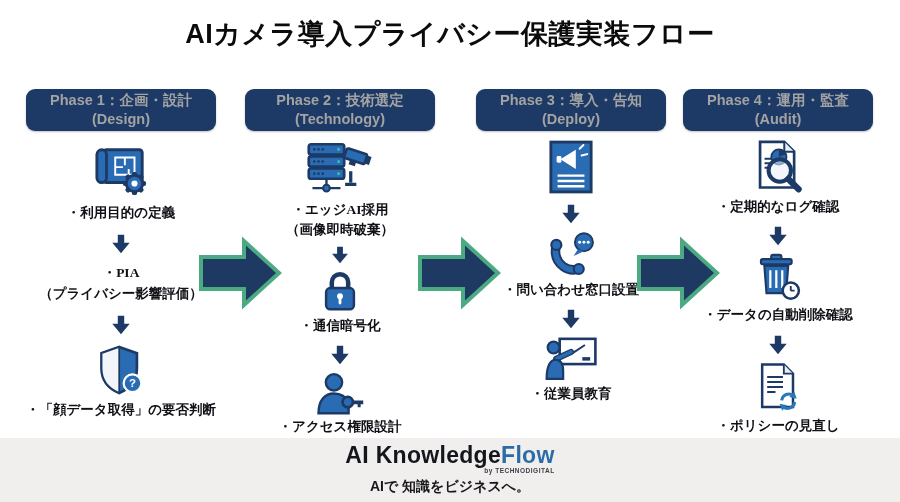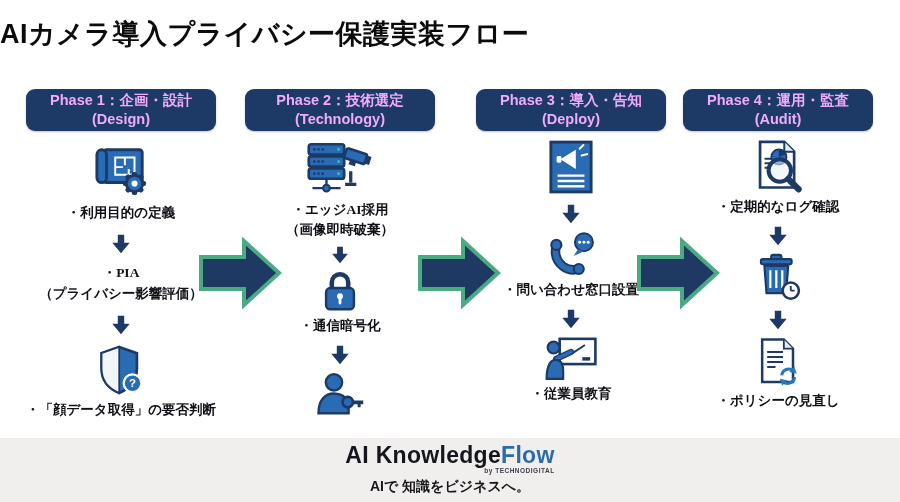--- a/index.html
+++ b/index.html
@@ -6,7 +6,7 @@
   body { font-family:"Liberation Sans","DejaVu Sans",sans-serif; background:#ffffff; }
   .canvas { position:relative; width:900px; height:502px; background:#ffffff; overflow:hidden; }
 
-  .title { position:absolute; top:16px; left:0; width:100%; text-align:left;
+  .title { position:absolute; top:16px; left:0; width:100%; text-align:center;
            font-size:27px; font-weight:800; color:#0b0b0d; letter-spacing:0.5px; }
 
   .col { position:absolute; top:89px; width:190px; display:flex; flex-direction:column; align-items:center; }

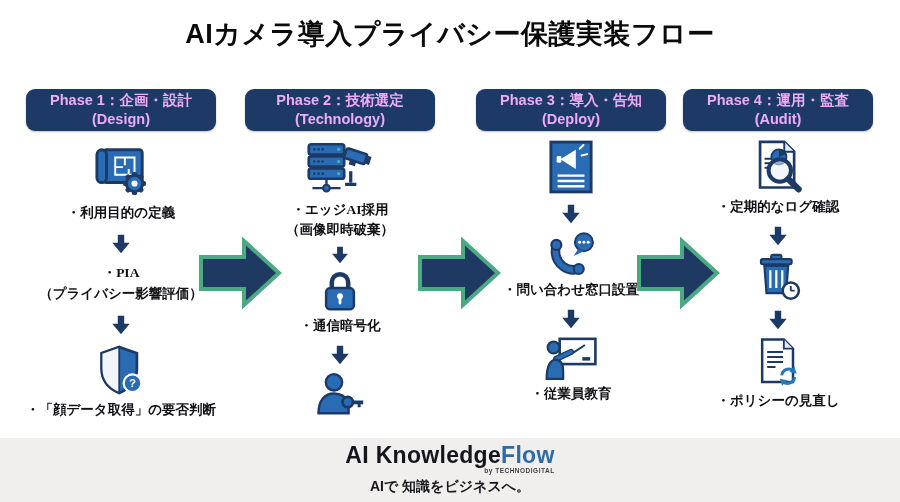--- a/index.html
+++ b/index.html
@@ -13,7 +13,7 @@
   .col1 { left:26px; } .col2 { left:245px; } .col3 { left:464px;margin-left:12px; } .col4 { left:683px; }
 
   .phase-header { width:100%; min-height:42px; background:#1d3a66; border-radius:9px;
-                  color:#f0abfc; display:flex; flex-direction:column; justify-content:center;
+                  color:#a3a3a3; display:flex; flex-direction:column; justify-content:center;
                   align-items:center; font-weight:700; font-size:14.5px; line-height:1.32;
                   box-shadow:0 1px 2px rgba(0,0,0,0.25); }
 

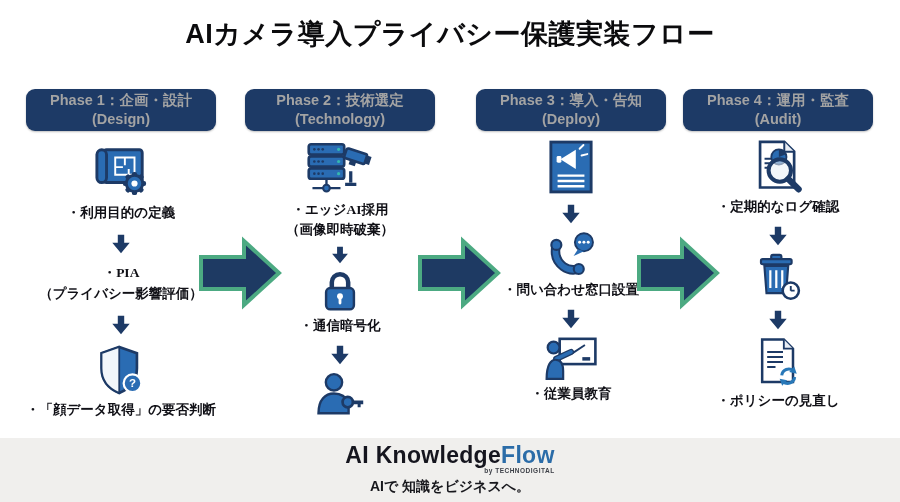--- a/index.html
+++ b/index.html
@@ -268,6 +268,7 @@
         <path d="M42,44 V38.5 M42,44 h4.5" stroke="#1d3a66" stroke-width="2.2"></path>
       </svg>
     </span>
+    <div class="step-text mt4">・データの自動削除確認</div>
 
     <span class="icon-wrap mt8">
       <svg viewBox="0 0 24 24" width="22" height="22">

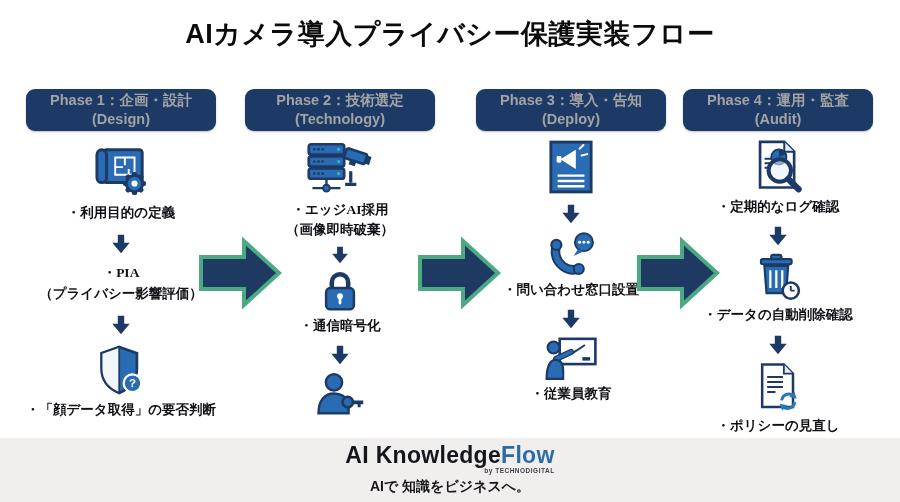--- a/index.html
+++ b/index.html
@@ -168,6 +168,7 @@
         <path d="M44,33 h12 v4.5 h-3 v3.5 h-3.5 v-3.5 h-5.5 z" fill="#1d3a66"></path>
       </svg>
     </span>
+    <div class="step-text mt2">・アクセス権限設計</div>
   </div>
 
   <div class="col col3">

